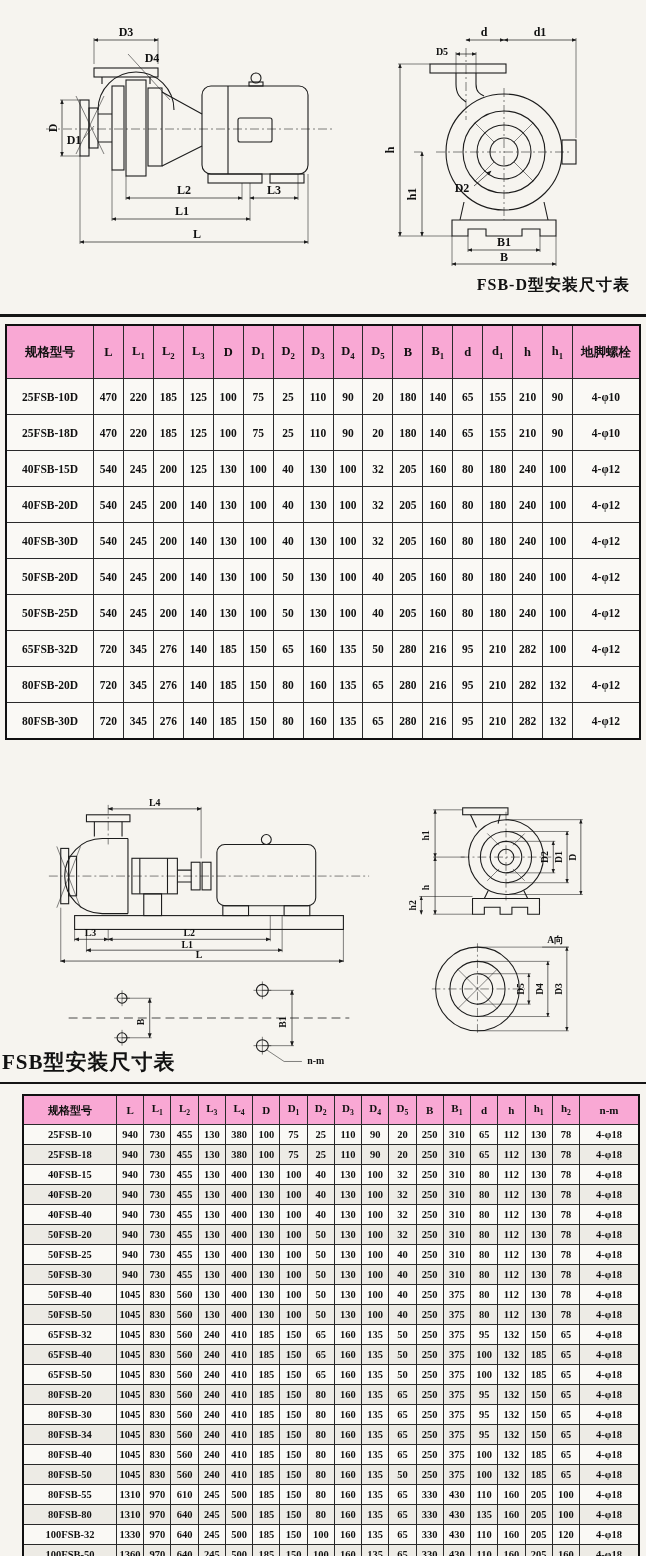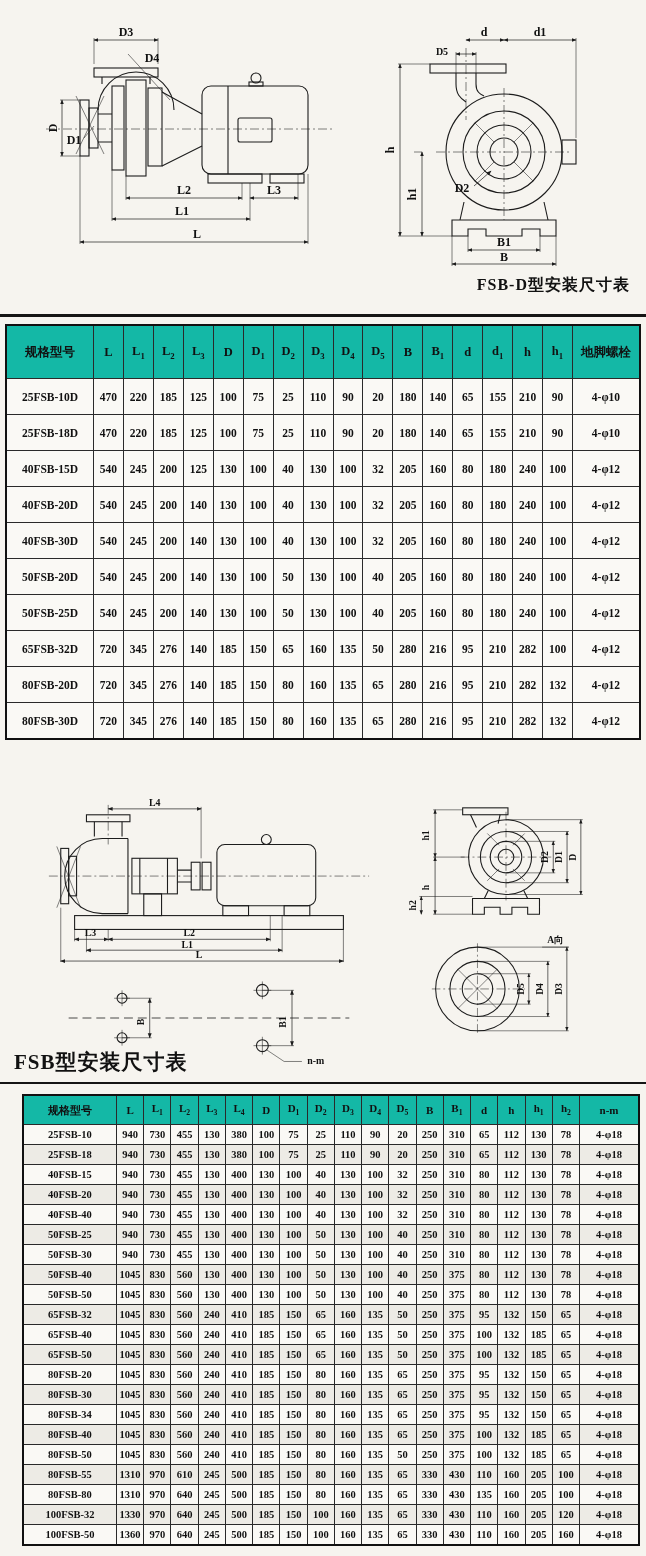--- a/index.html
+++ b/index.html
@@ -29,7 +29,7 @@
   table{border-collapse:collapse;table-layout:fixed;background:#faf9f5;
         font-family:"Liberation Serif","DejaVu Serif",serif;}
   th,td{border:1px solid #2a2a2a;text-align:center;vertical-align:middle;padding:0;font-weight:bold;overflow:hidden;}
-  th{background:#14b8a6;}
+  th{background:#f9a8d4;}
   sub{font-size:70%;}
   .tbl1{position:absolute;top:302px;left:5px;width:636px;border:2px solid #111;}
   .tbl1 th{height:52px;font-size:12.5px;}

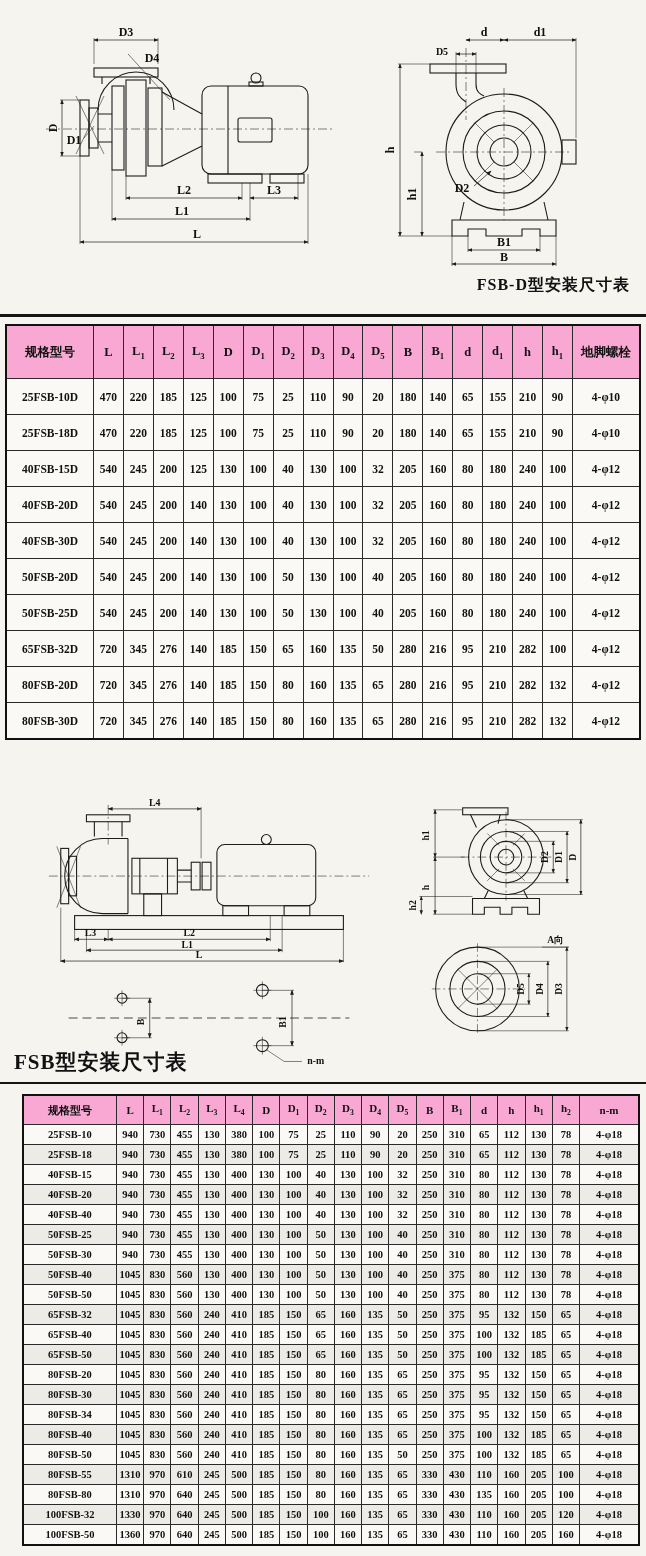--- a/index.html
+++ b/index.html
@@ -22,7 +22,7 @@
   .title1{position:absolute;top:253px;right:16px;font-size:16px;font-weight:bold;letter-spacing:1px;
           font-family:"Liberation Serif","DejaVu Serif",serif;}
   .rule1{position:absolute;top:292px;left:0;width:646px;height:3px;background:#151515;}
-  .title2{position:absolute;top:1026px;left:14px;font-size:21px;font-weight:bold;letter-spacing:1px;
+  .title2{position:absolute;top:1026px;left:2px;font-size:21px;font-weight:bold;letter-spacing:1px;
           font-family:"Liberation Serif","DejaVu Serif",serif;}
   .rule2{position:absolute;top:1060px;left:0;width:646px;height:2px;background:#151515;}
   

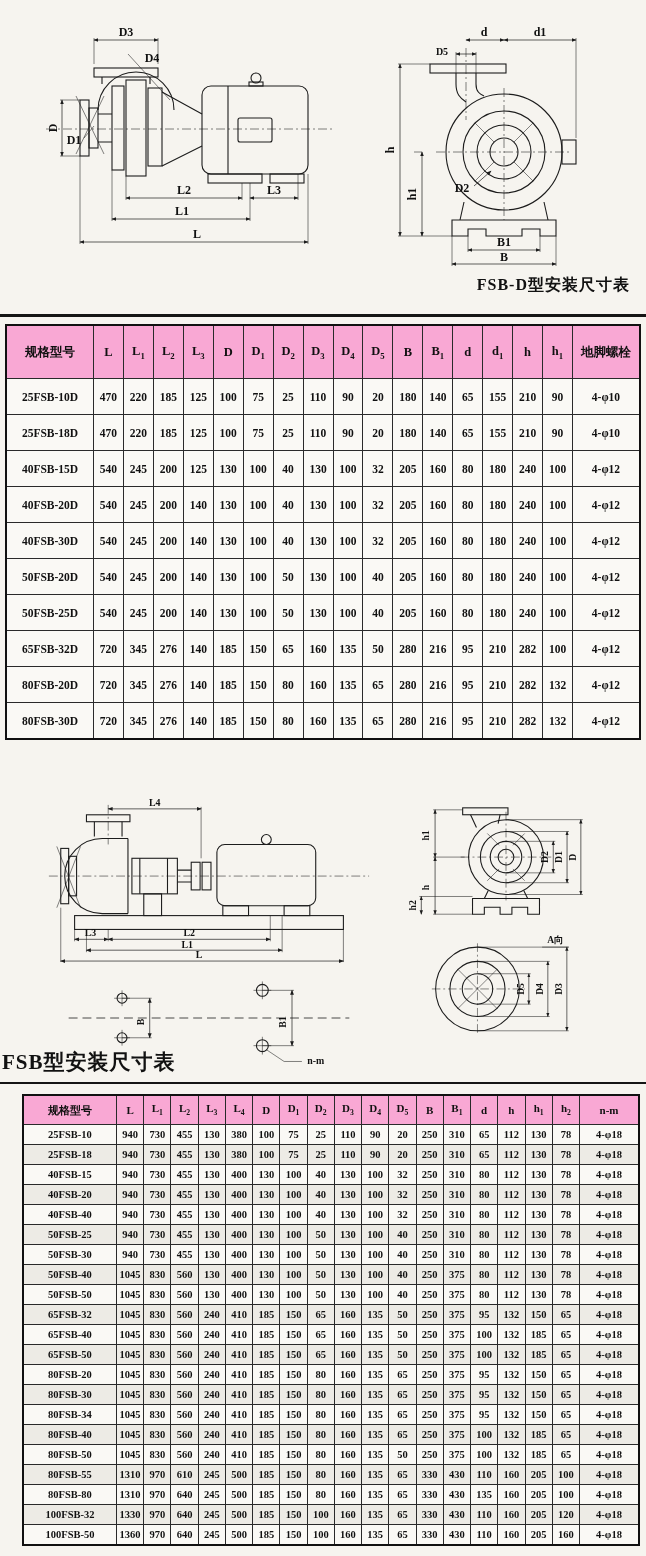--- a/index.html
+++ b/index.html
@@ -653,6 +653,27 @@
           <td>4-φ18</td>
         </tr>
         <tr>
+          <td>50FSB-20</td>
+          <td>940</td>
+          <td>730</td>
+          <td>455</td>
+          <td>130</td>
+          <td>400</td>
+          <td>130</td>
+          <td>100</td>
+          <td>50</td>
+          <td>130</td>
+          <td>100</td>
+          <td>32</td>
+          <td>250</td>
+          <td>310</td>
+          <td>80</td>
+          <td>112</td>
+          <td>130</td>
+          <td>78</td>
+          <td>4-φ18</td>
+        </tr>
+        <tr>
           <td>50FSB-25</td>
           <td>940</td>
           <td>730</td>

